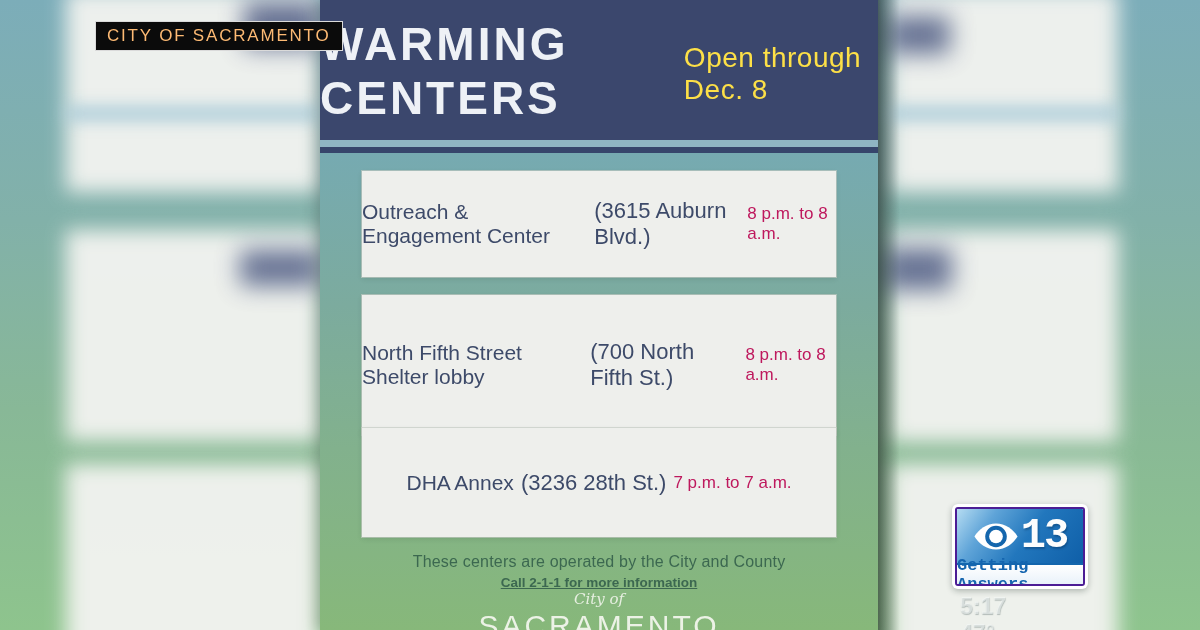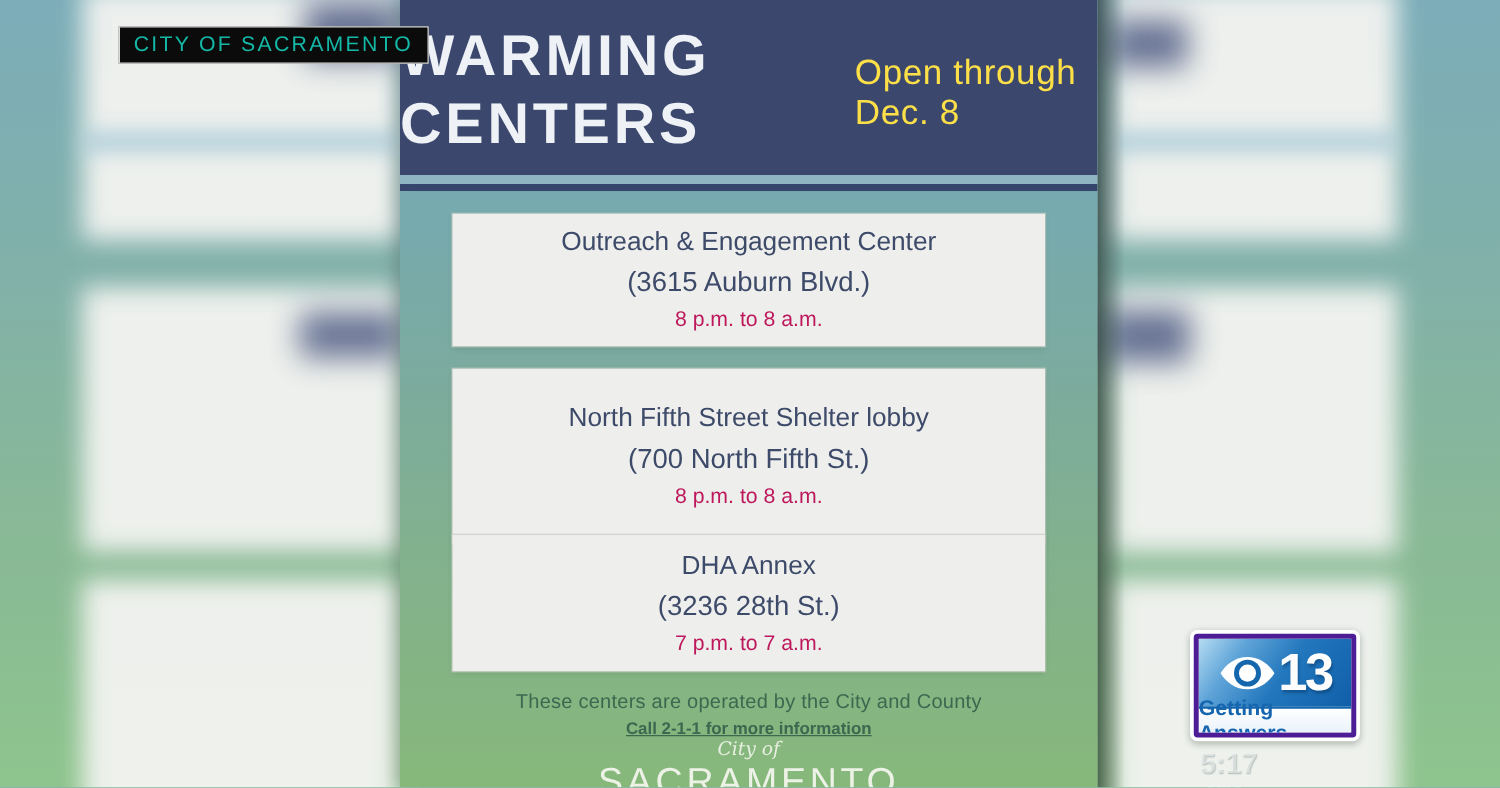--- a/index.html
+++ b/index.html
@@ -56,7 +56,7 @@
   .city-logo-name { font-size:30px; font-weight:400; letter-spacing:3px; margin-top:1px; }
 
   
-  .badge { position:absolute; left:95px; top:21px; background:#0b0b0b; color:#14b8a6;
+  .badge { position:absolute; left:95px; top:21px; background:#0b0b0b; color:#fdba74;
            font-size:17px; letter-spacing:1.8px; padding:4px 11px;
            border:1px solid rgba(255,255,255,.85); }
 

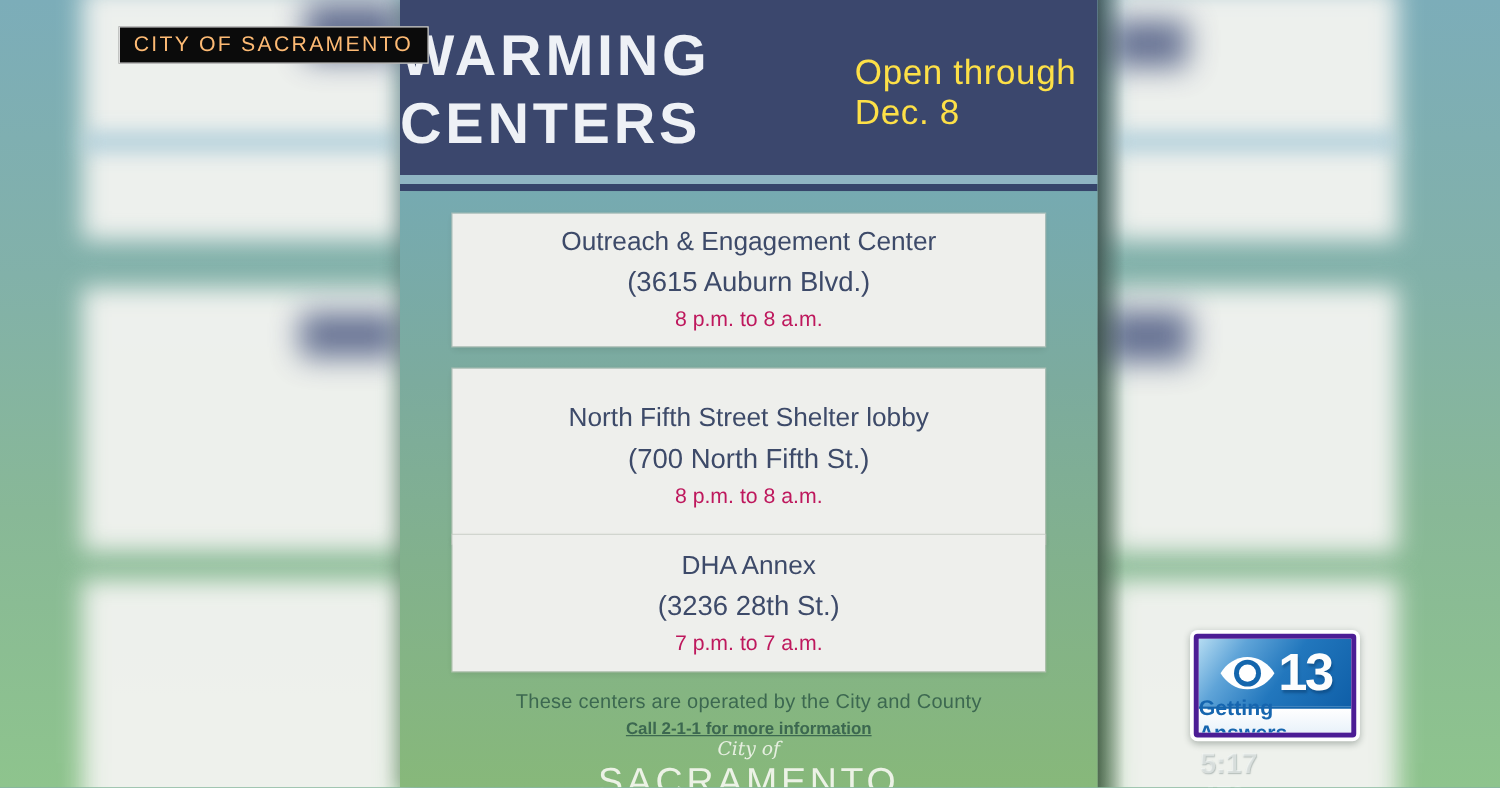--- a/index.html
+++ b/index.html
@@ -41,7 +41,7 @@
        background:linear-gradient(180deg,#76aab1 0%, #7cab9e 32%, #82b18d 62%, #87b87a 100%); }
   .center-card { position:absolute; left:42px; width:474px; background:#eeefec;
        box-shadow:0 0 0 1px rgba(195,202,194,.65), 0 2px 5px rgba(35,55,45,.14);
-       display:flex; flex-direction:column; align-items:center; justify-content:center; gap:7px; }
+       display:flex; flex-direction:row; align-items:center; justify-content:center; gap:7px; }
   .card1 { top:18px;  height:106px; }
   .card2 { top:142px; height:140px; }
   .card3 { top:275px; height:109px; }

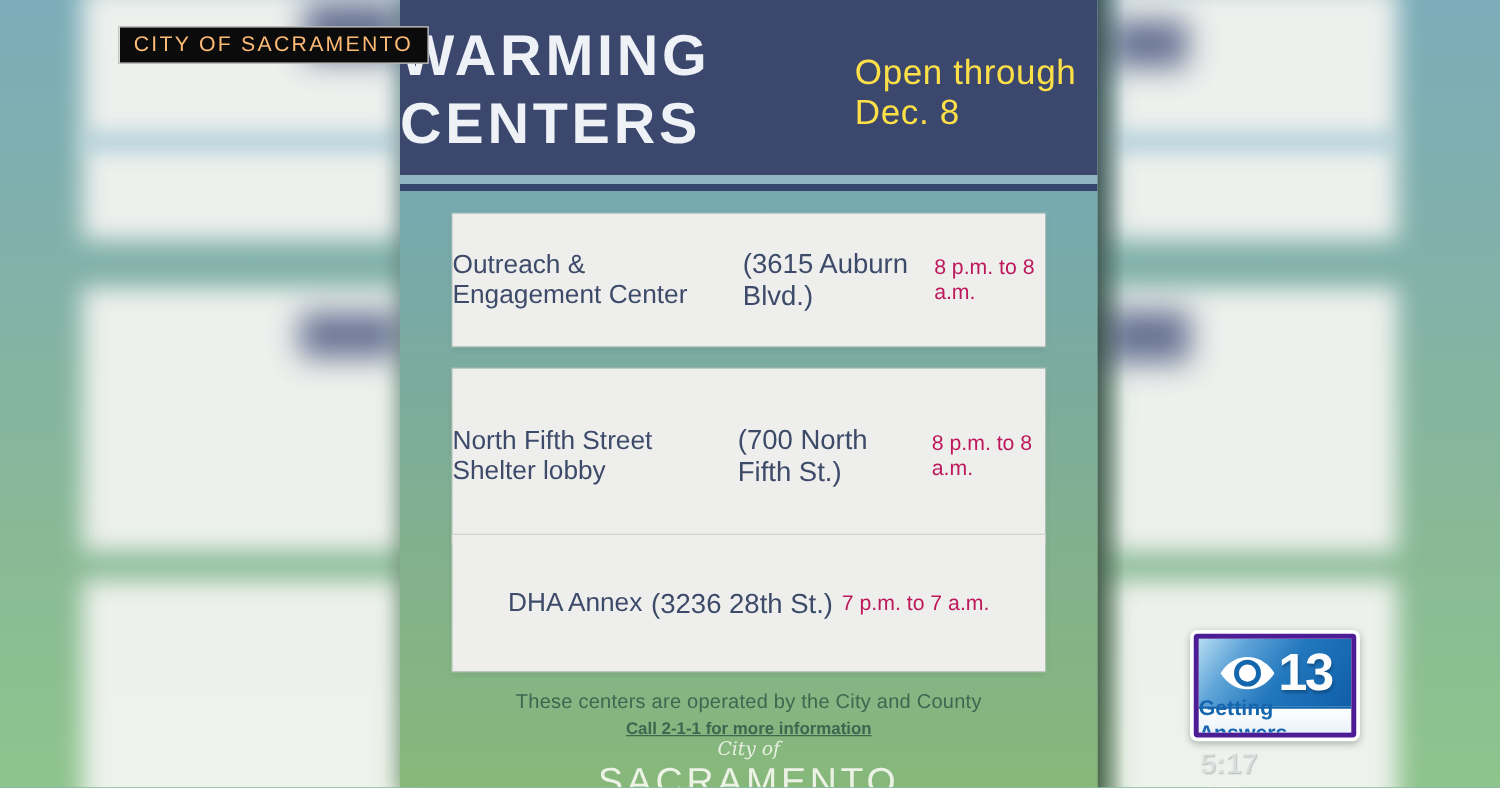--- a/index.html
+++ b/index.html
@@ -63,7 +63,7 @@
   
   .station { position:absolute; left:952px; top:504px; width:136px; }
   .logo-box { background:#fff; border-radius:6px; padding:3px; box-shadow:0 2px 6px rgba(20,40,30,.3); }
-  .logo-inner { border:4px solid #4c1d95; border-radius:3px; overflow:hidden; }
+  .logo-inner { border:2px solid #4c1d95; border-radius:3px; overflow:hidden;font-family:Liberation Mono, monospace; }
   .logo-blue { height:54px; display:flex; align-items:center; justify-content:center; gap:2px;
        background:linear-gradient(125deg,#b5dcf2 0%, #5fa4d8 25%, #2277bd 55%, #0f5fa8 100%); }
   .channel-num { font-size:42px; font-weight:700; letter-spacing:-2px; color:#fdfdfd;

